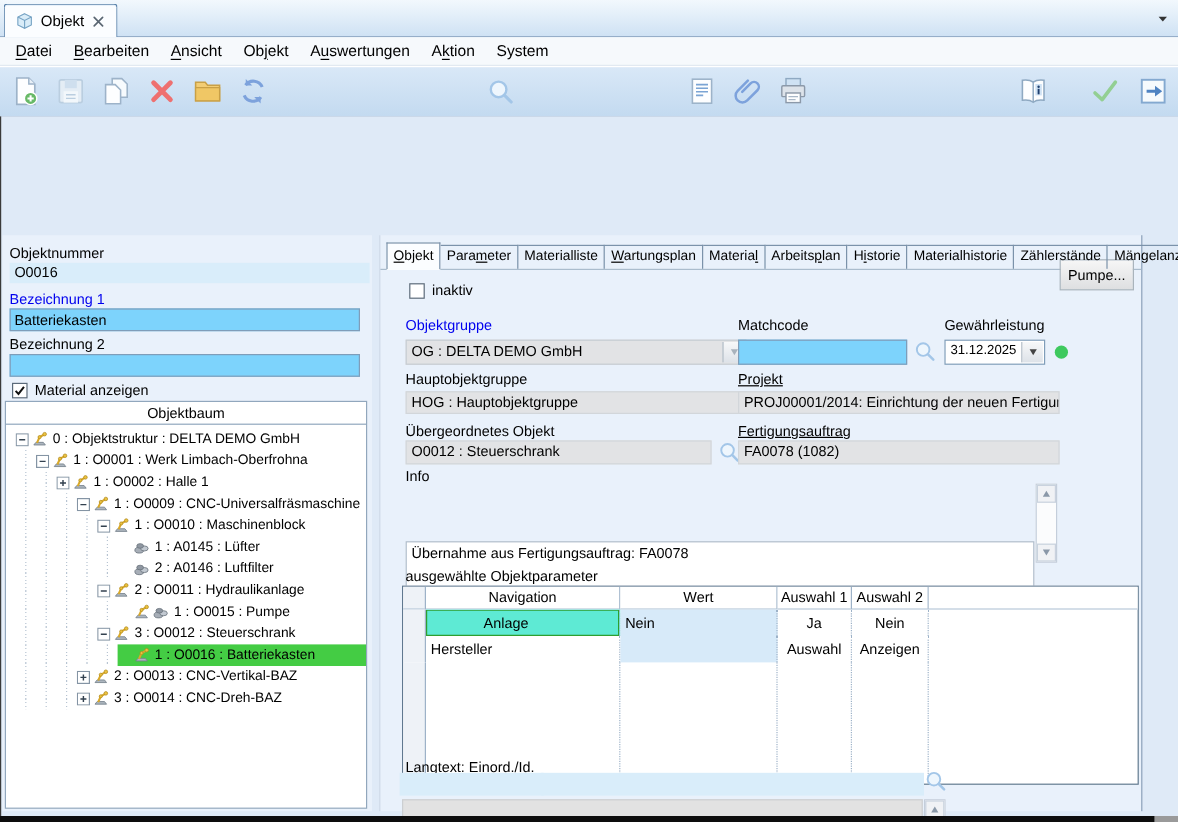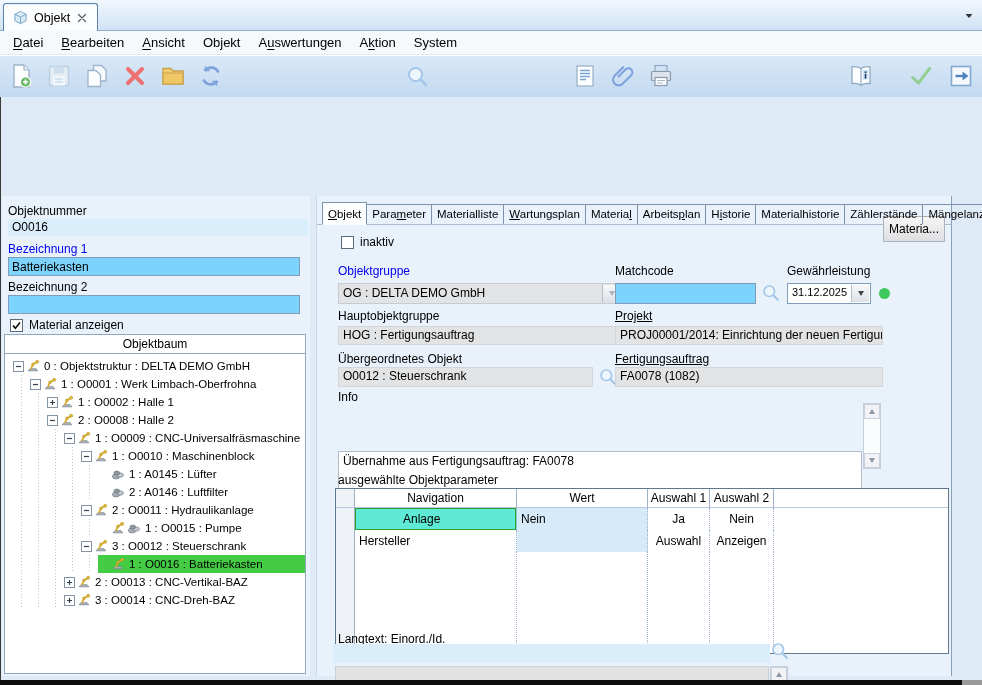--- a/index.html
+++ b/index.html
@@ -614,7 +614,7 @@
       <span class="checkbox" id="cb-inaktiv"></span>
       <span class="cblabel">inaktiv</span>
     </div>
-    <div class="btn" style="left:566px;top:20px;width:62px;height:26px">Materia...</div>
+    <div class="btn" style="left:566px;top:20px;width:62px;height:26px">Pumpe...</div>
 
     <span class="lbl lbl-blue" style="left: 21px; top: 68px; color: rgb(0, 0, 238);">Objektgruppe</span>
     <div class="combo combo-gray" style="left:21px;top:87px;width:284px;height:21px">

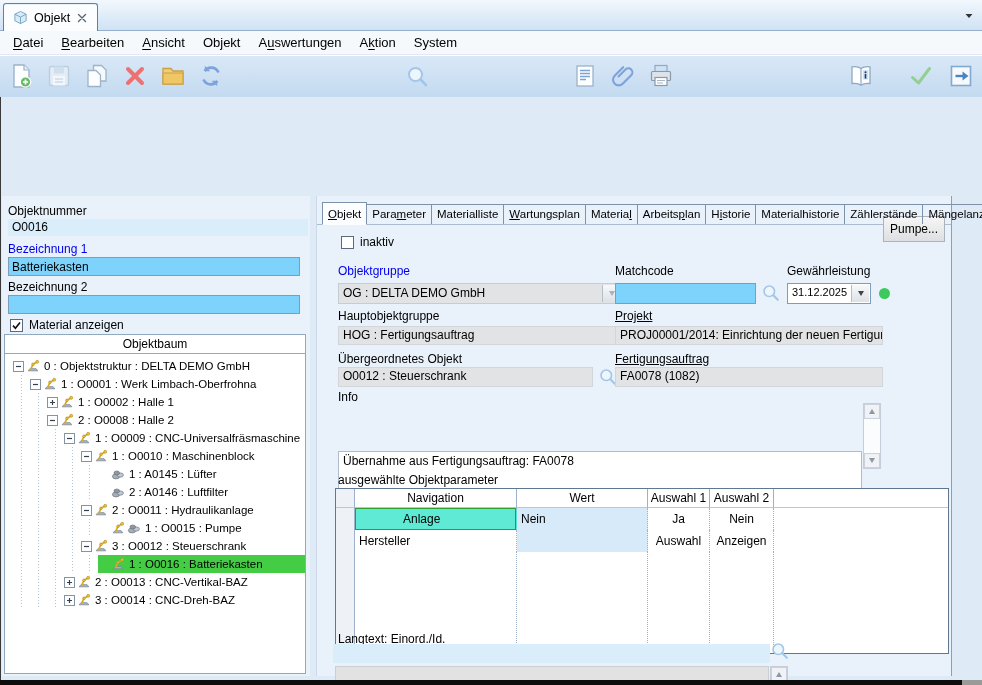--- a/index.html
+++ b/index.html
@@ -643,7 +643,7 @@
     <span class="status-dot" id="gw-dot" style="left: 562px; top: 92px; background: rgb(62, 201, 94);"></span>
 
     <span class="lbl" style="left:21px;top:113px">Hauptobjektgruppe</span>
-    <div class="fro" style="left:21px;top:130px;width:284px;height:19px">HOG : Fertigungsauftrag</div>
+    <div class="fro" style="left:21px;top:130px;width:284px;height:19px">HOG : Hauptobjektgruppe</div>
 
     <span class="lbl lbl-link" style="left:298px;top:113px">Projekt</span>
     <div class="fro" style="left:298px;top:130px;width:268px;height:19px">PROJ00001/2014: Einrichtung der neuen Fertigungshalle</div>

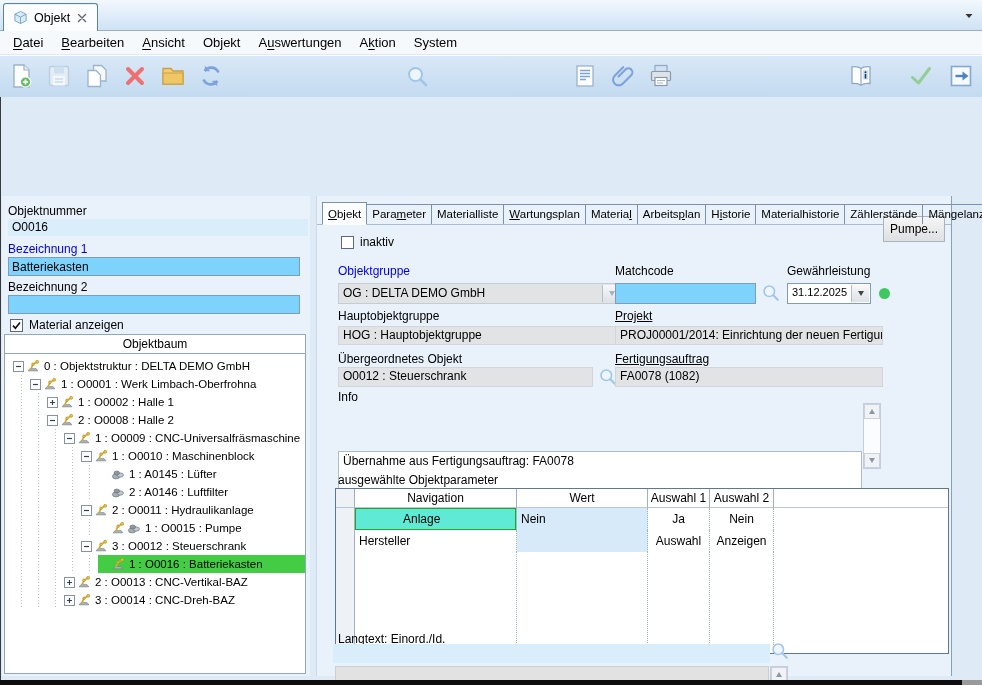--- a/index.html
+++ b/index.html
@@ -357,27 +357,6 @@
           <div class="trow">
             <span class="tg"></span>
             <span class="tg"></span>
-            <span class="trmain">
-              <span class="texp">
-                <svg viewBox="0 0 11 11">
-                  <rect x="0.5" y="0.5" width="10" height="10" fill="#fff" stroke="#8494a4"></rect>
-                  <path d="M3 5.5h5" stroke="#33414f" stroke-width="1.2"></path>
-                </svg>
-              </span>
-              <span class="ticon">
-                <svg viewBox="0 0 16 16">
-                  <path d="M2.5 13.5l2-2.5h7l2 2.5z" fill="#adb6bf" stroke="#747f8a" stroke-width="0.8"></path>
-                  <path d="M5.5 11.5L8 6l4.5-2.5" fill="none" stroke="#d9a92a" stroke-width="2"></path>
-                  <circle cx="12.8" cy="3.2" r="1.7" fill="#ecc23f" stroke="#b08a1e" stroke-width="0.7"></circle>
-                  <circle cx="8" cy="6" r="1.5" fill="#ecc23f" stroke="#b08a1e" stroke-width="0.7"></circle>
-                </svg>
-              </span>
-              <span class="ttext">2 : O0008 : Halle 2</span>
-            </span>
-          </div>
-          <div class="trow">
-            <span class="tg"></span>
-            <span class="tg"></span>
             <span class="tg"></span>
             <span class="trmain">
               <span class="texp">

